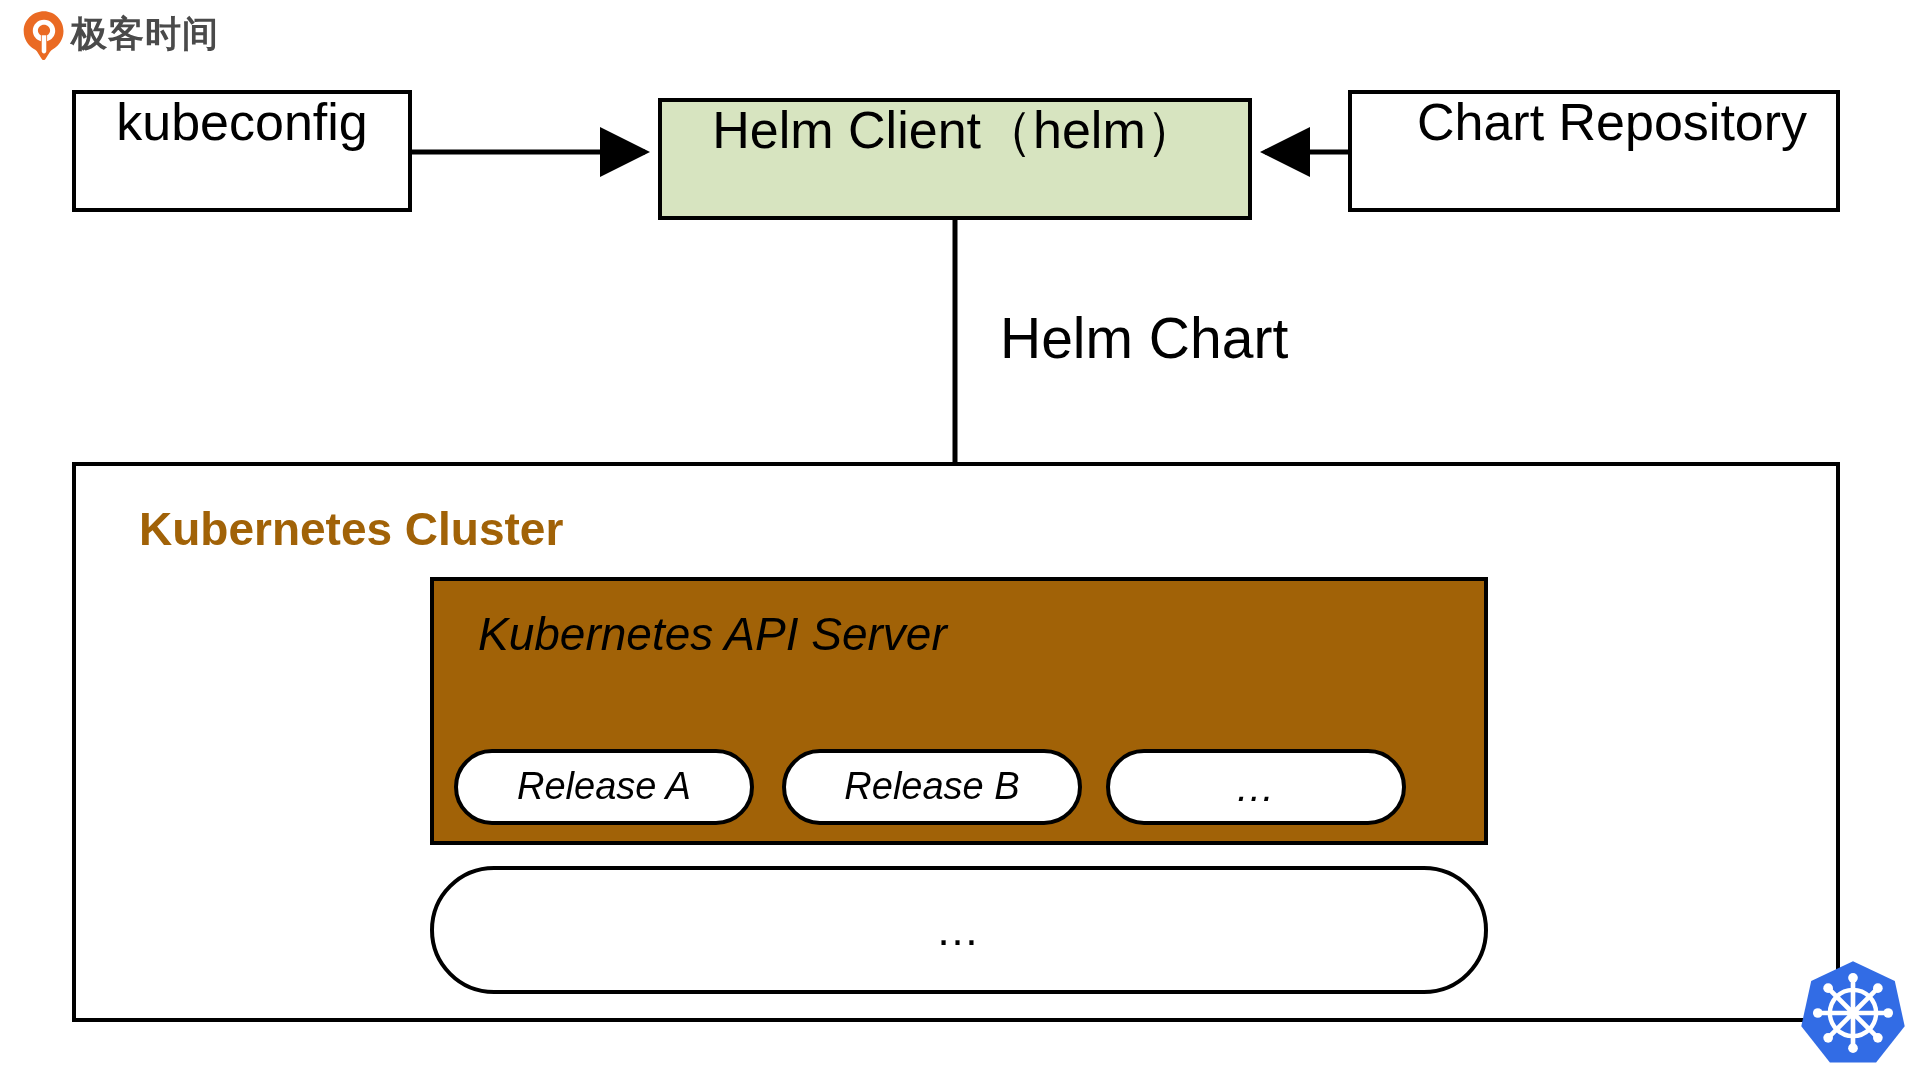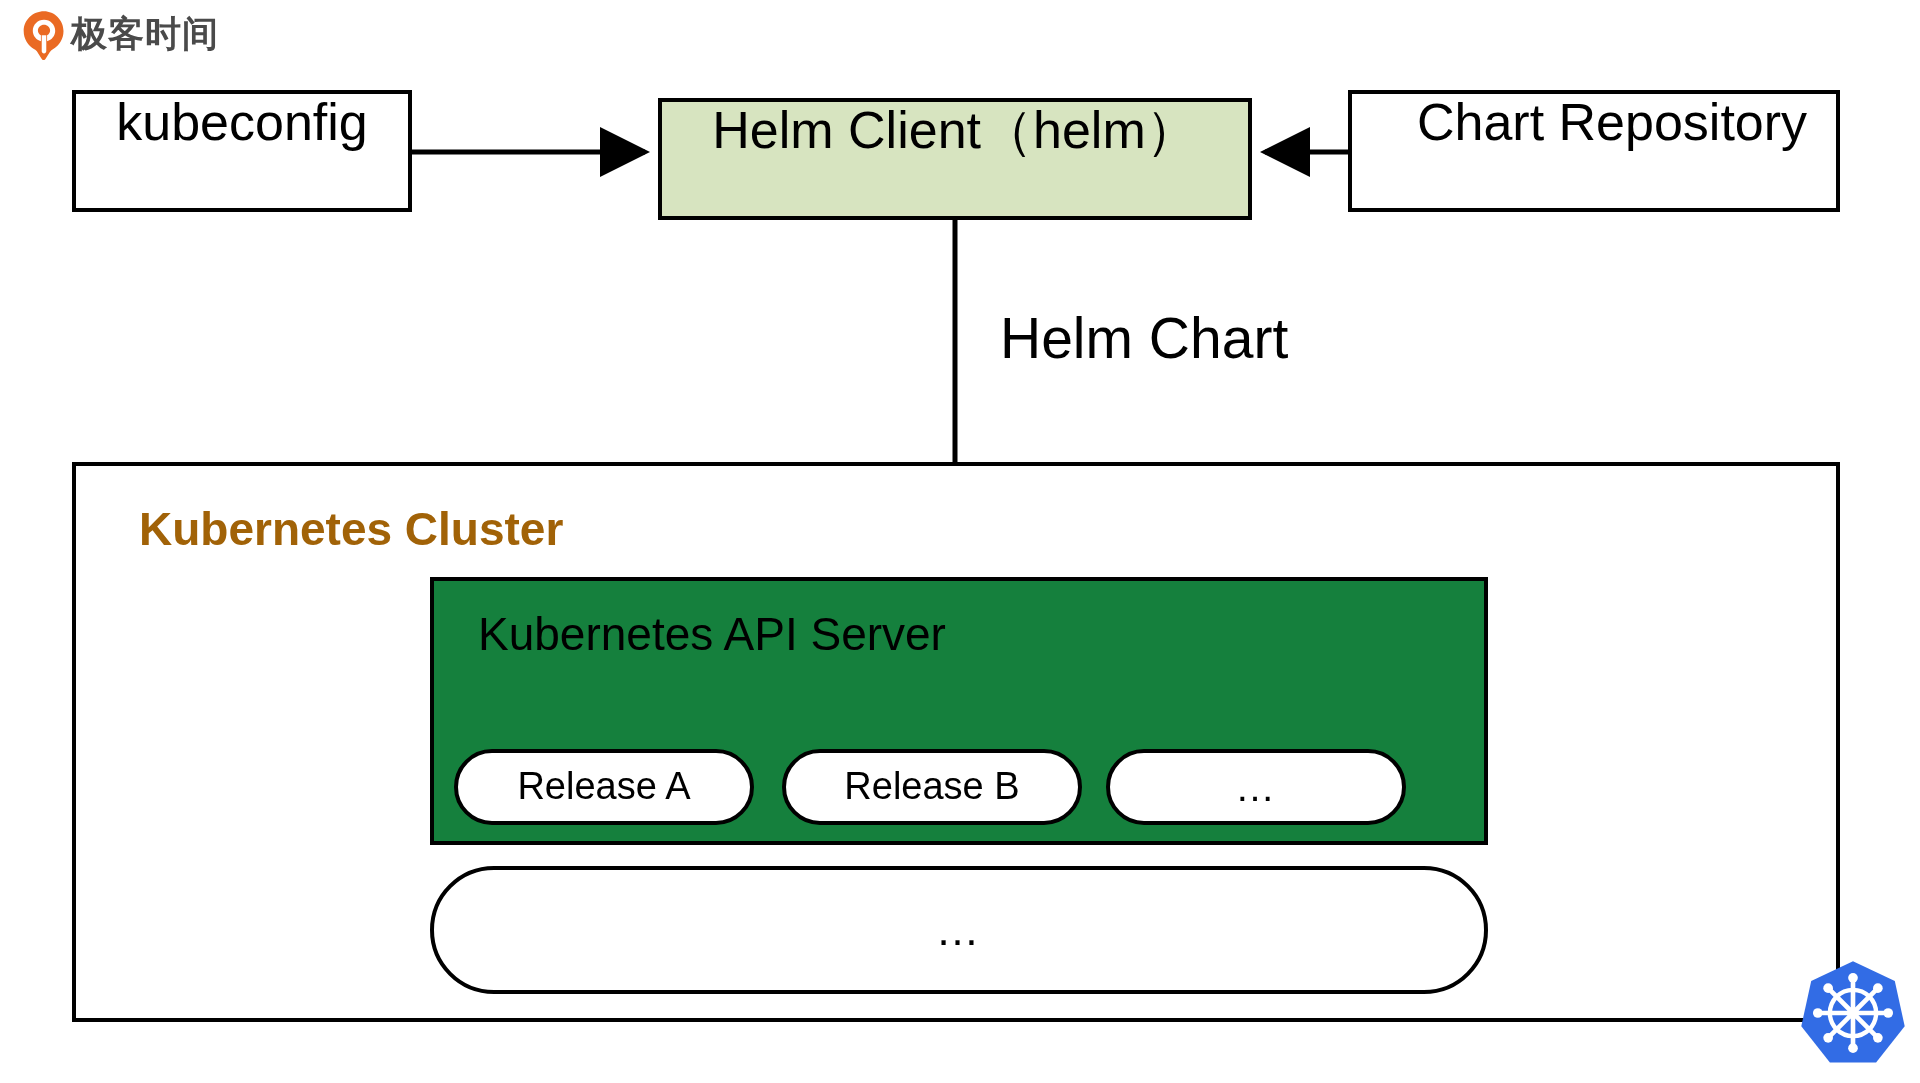--- a/index.html
+++ b/index.html
@@ -47,7 +47,7 @@
     line-height: 1.1;
   }
   .node.green  { background: #d7e4c0; margin-top: 8px; }
-  .node.orange { background: #15803d; }
+  .node.orange { background: #a16207; font-style: italic; }
 
   #box-kubeconfig {
     left: 72px;  top: 90px;  width: 340px; height: 122px;

